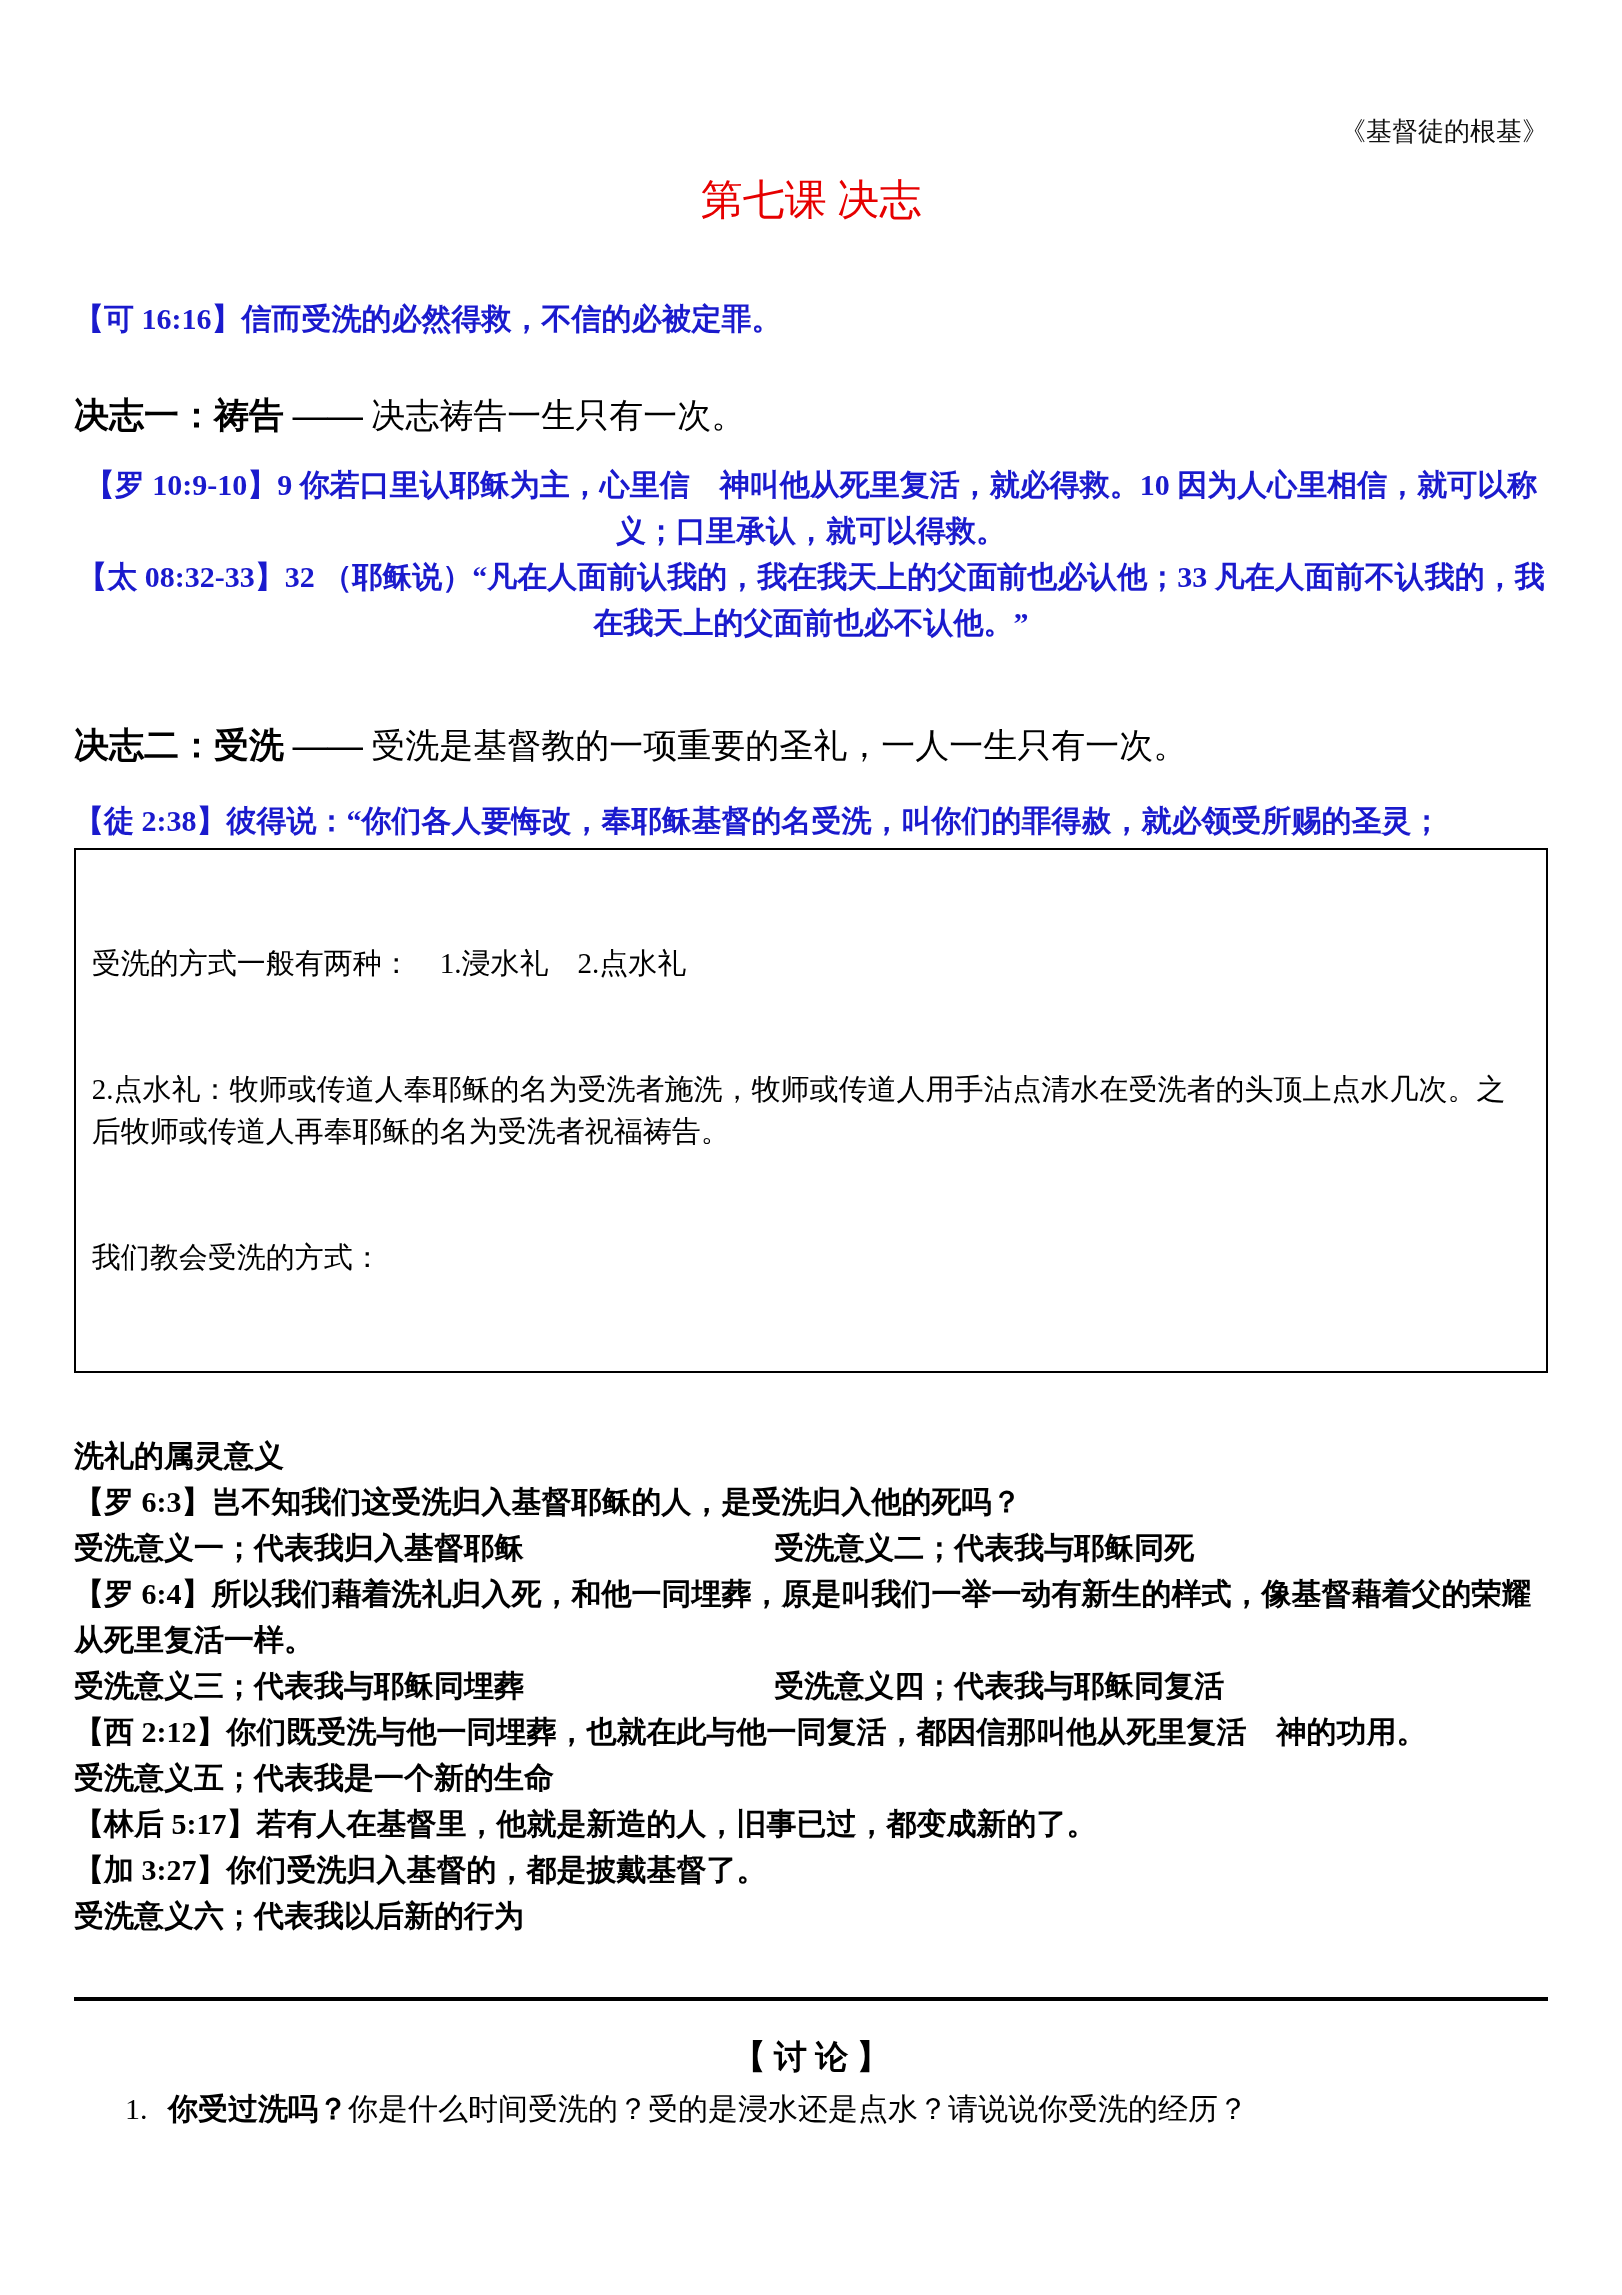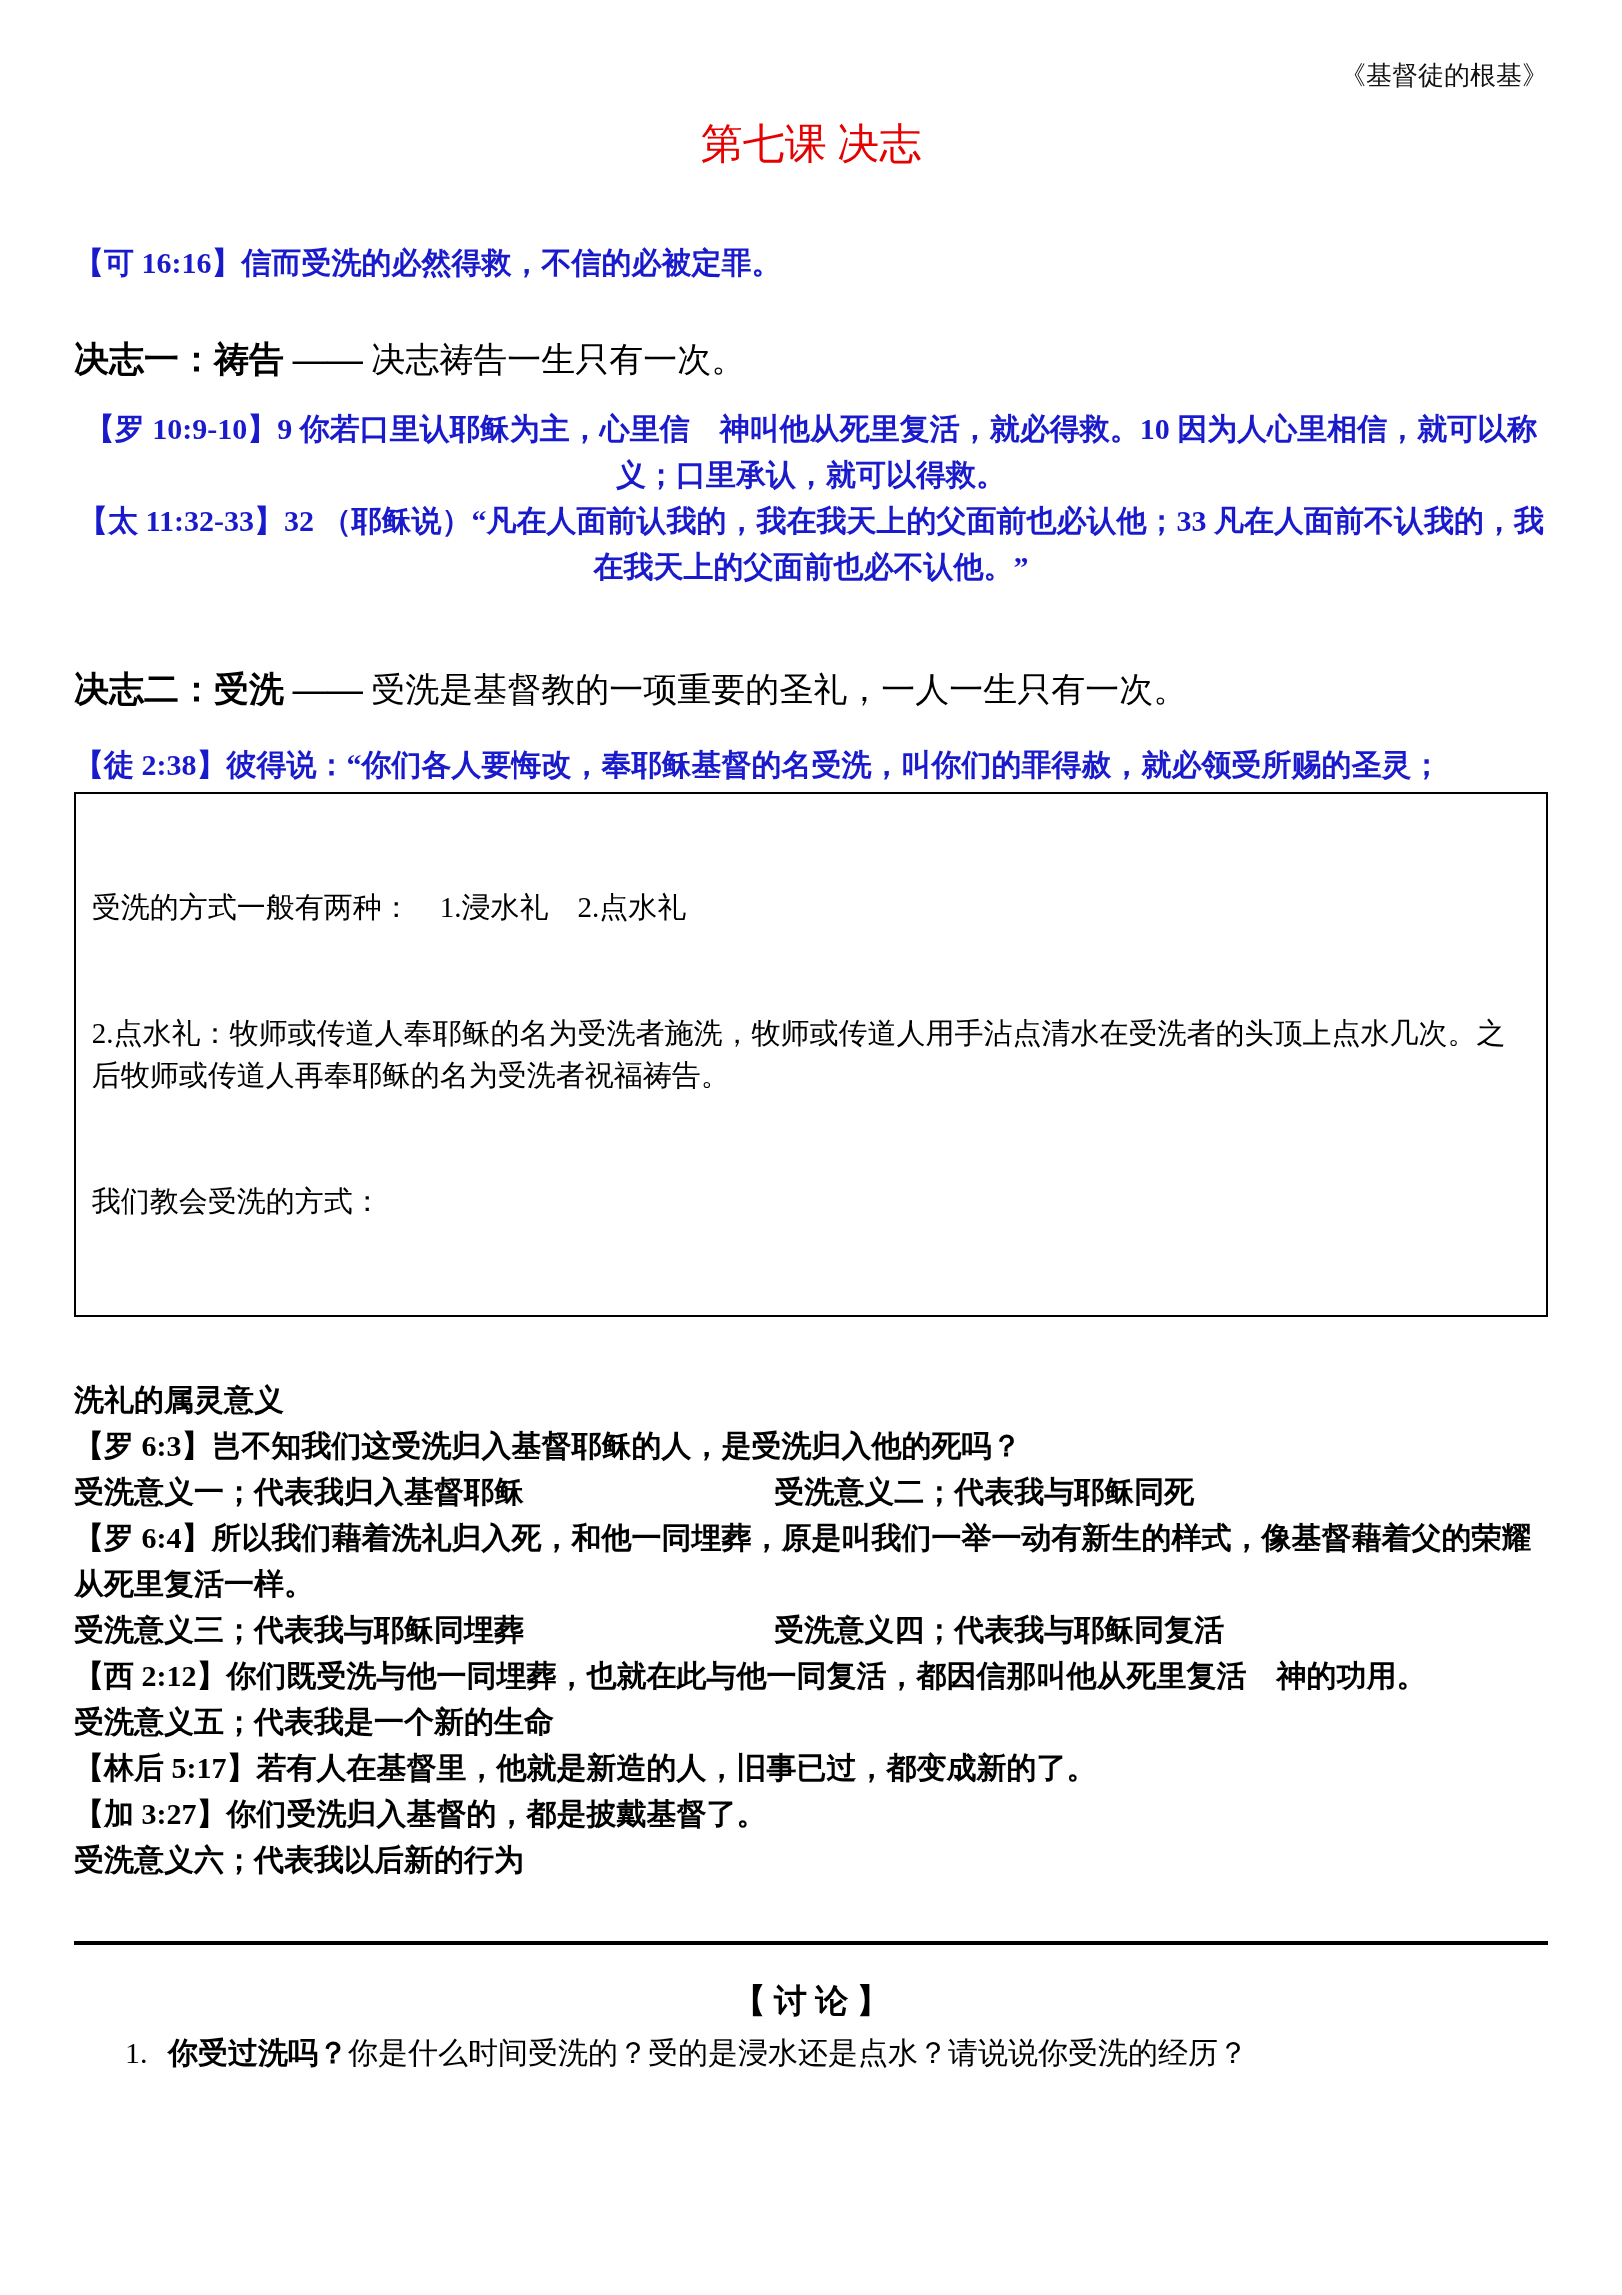--- a/index.html
+++ b/index.html
@@ -17,7 +17,7 @@
   }
   
   .doc-header{
-    padding-top:60px;
+    padding-top:116px;
     text-align:right;
     font-size:26px;
     line-height:31px;

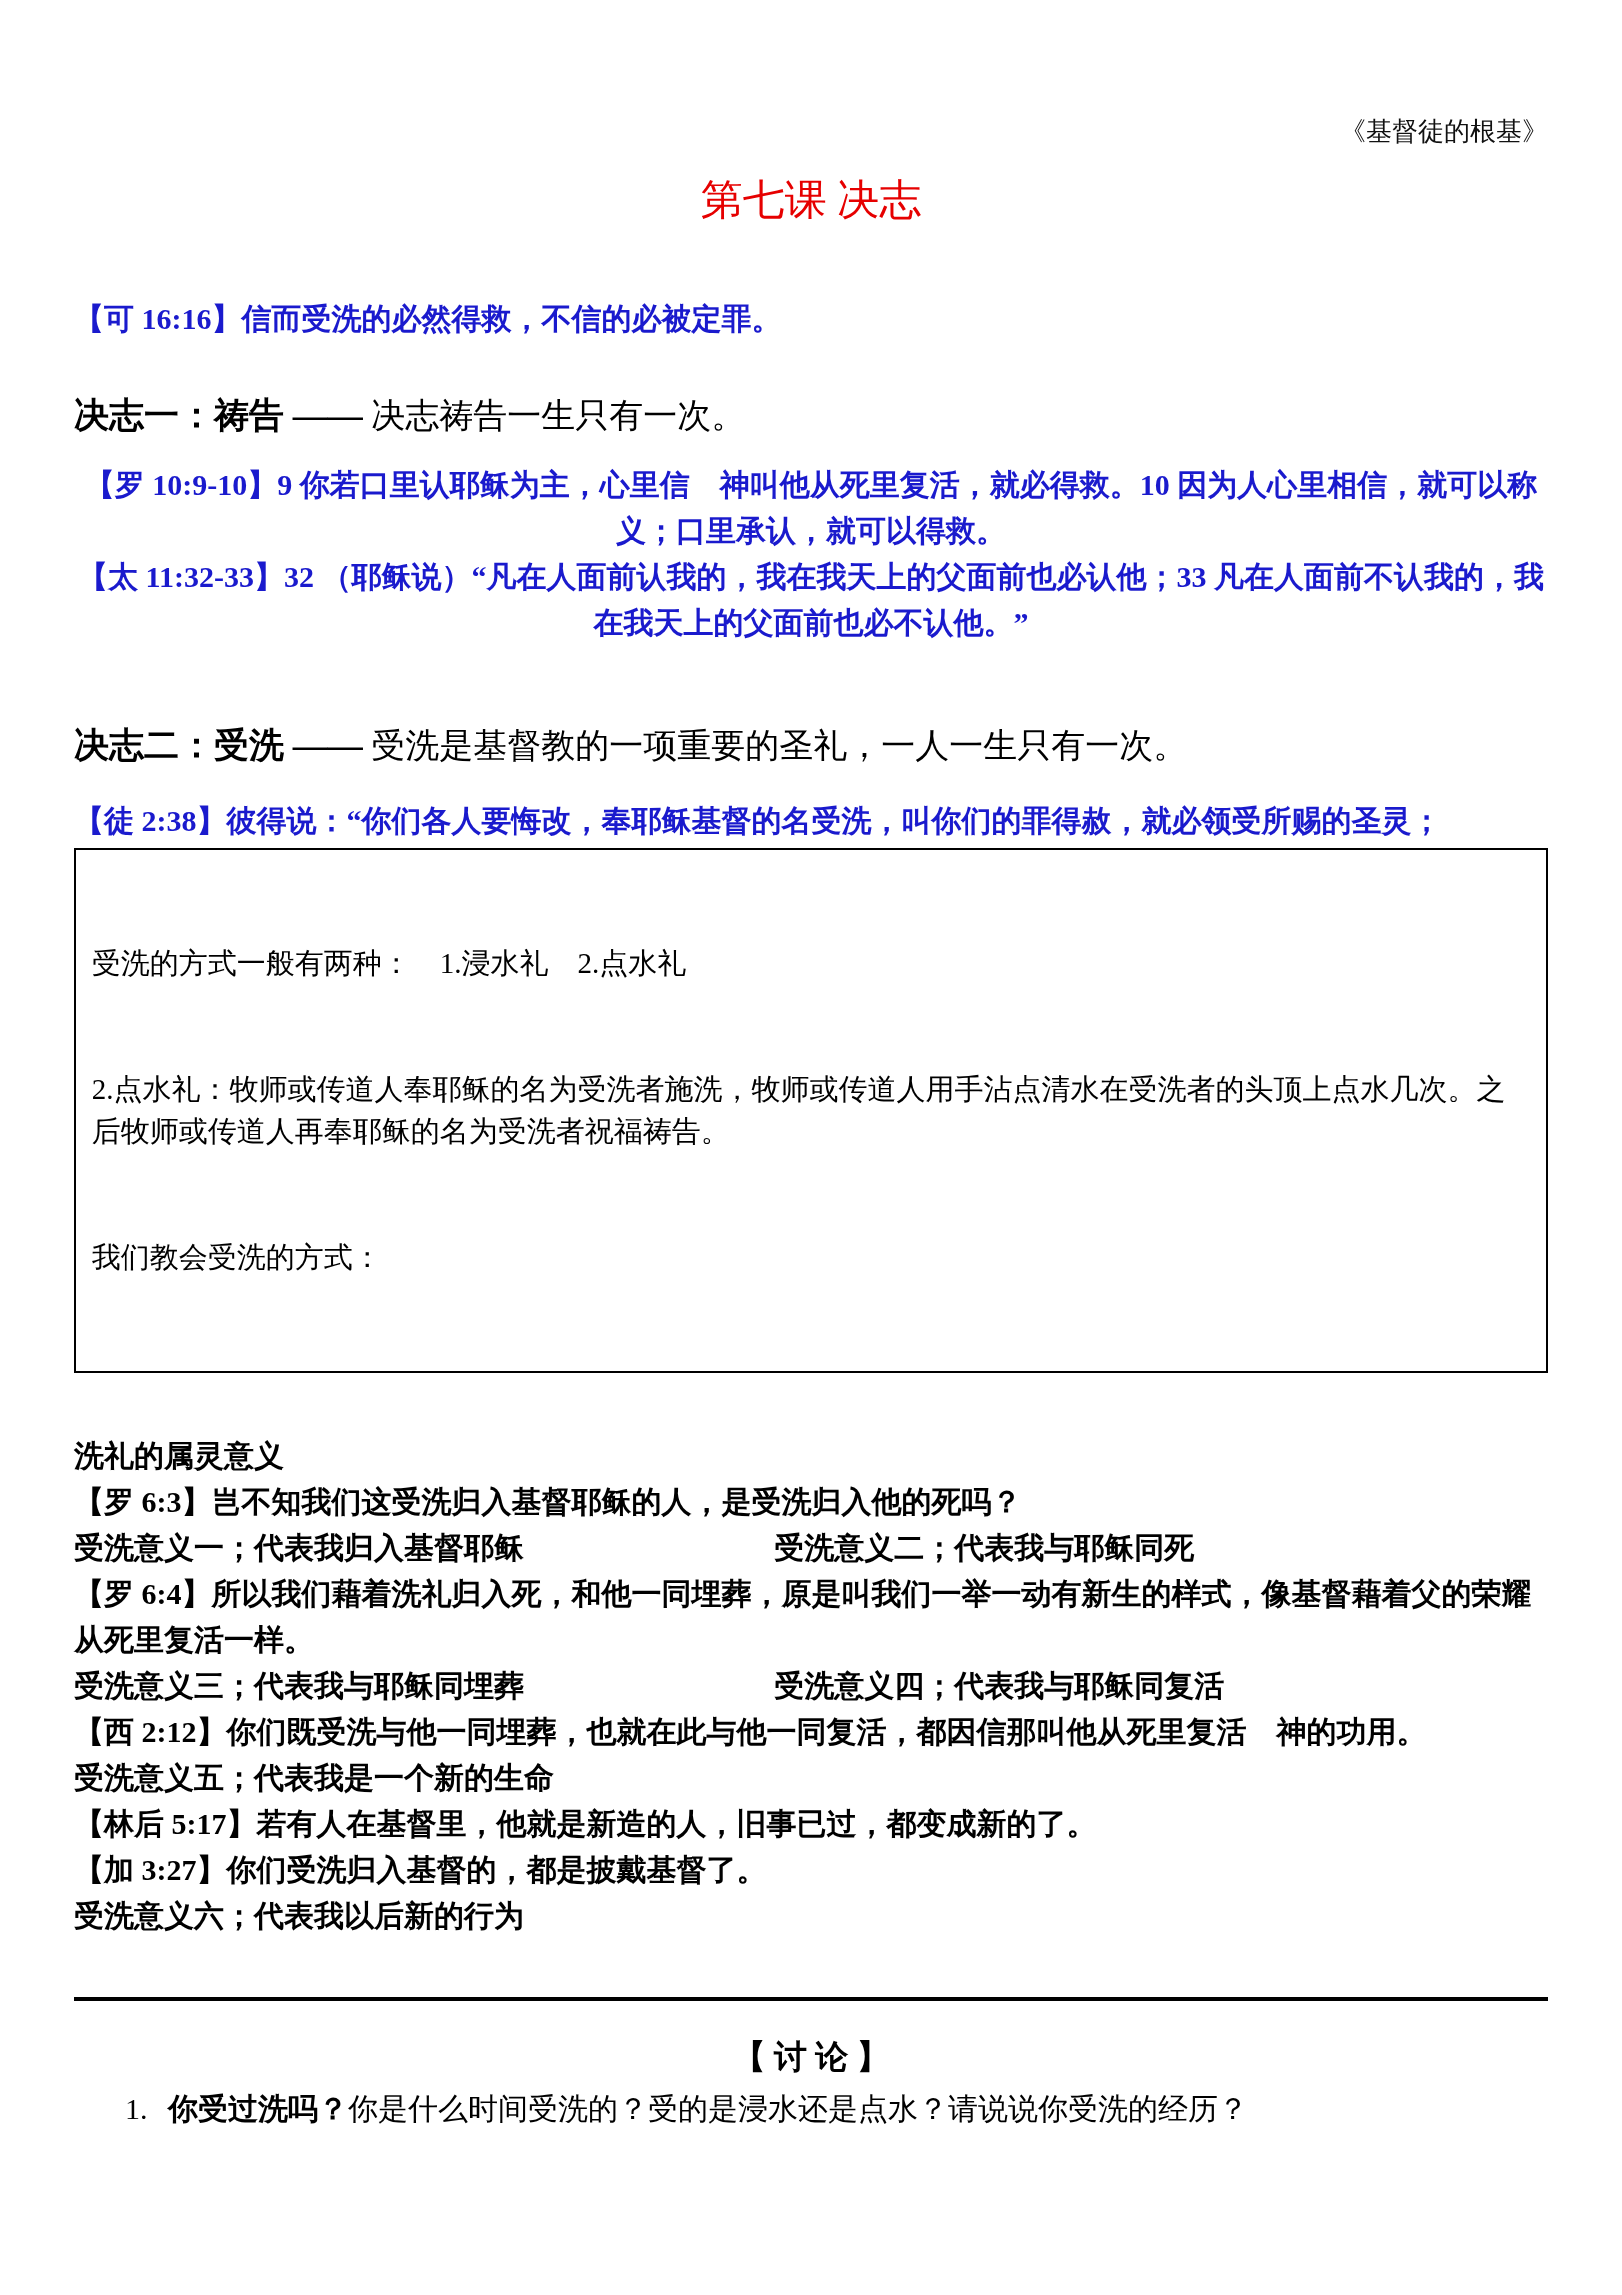--- a/index.html
+++ b/index.html
@@ -122,7 +122,7 @@
 
     <div class="verse-block">
       <div class="verse">【罗 10:9-10】9 你若口里认耶稣为主，心里信　神叫他从死里复活，就必得救。10 因为人心里相信，就可以称义；口里承认，就可以得救。</div>
-      <div class="verse">【太 11:32-33】32 （耶稣说）“凡在人面前认我的，我在我天上的父面前也必认他；33 凡在人面前不认我的，我在我天上的父面前也必不认他。”</div>
+      <div class="verse">【太 08:32-33】32 （耶稣说）“凡在人面前认我的，我在我天上的父面前也必认他；33 凡在人面前不认我的，我在我天上的父面前也必不认他。”</div>
     </div>
 
     <div class="sec-heading sec2">

